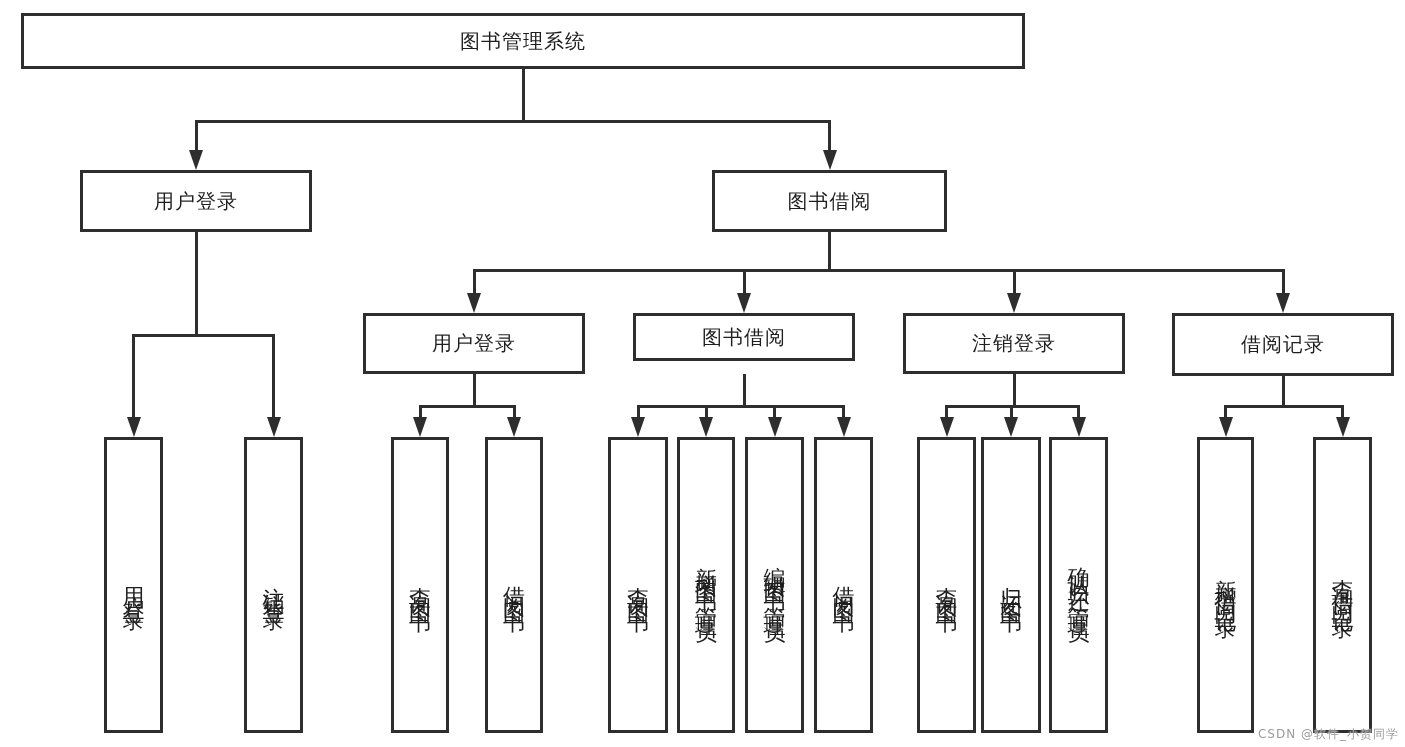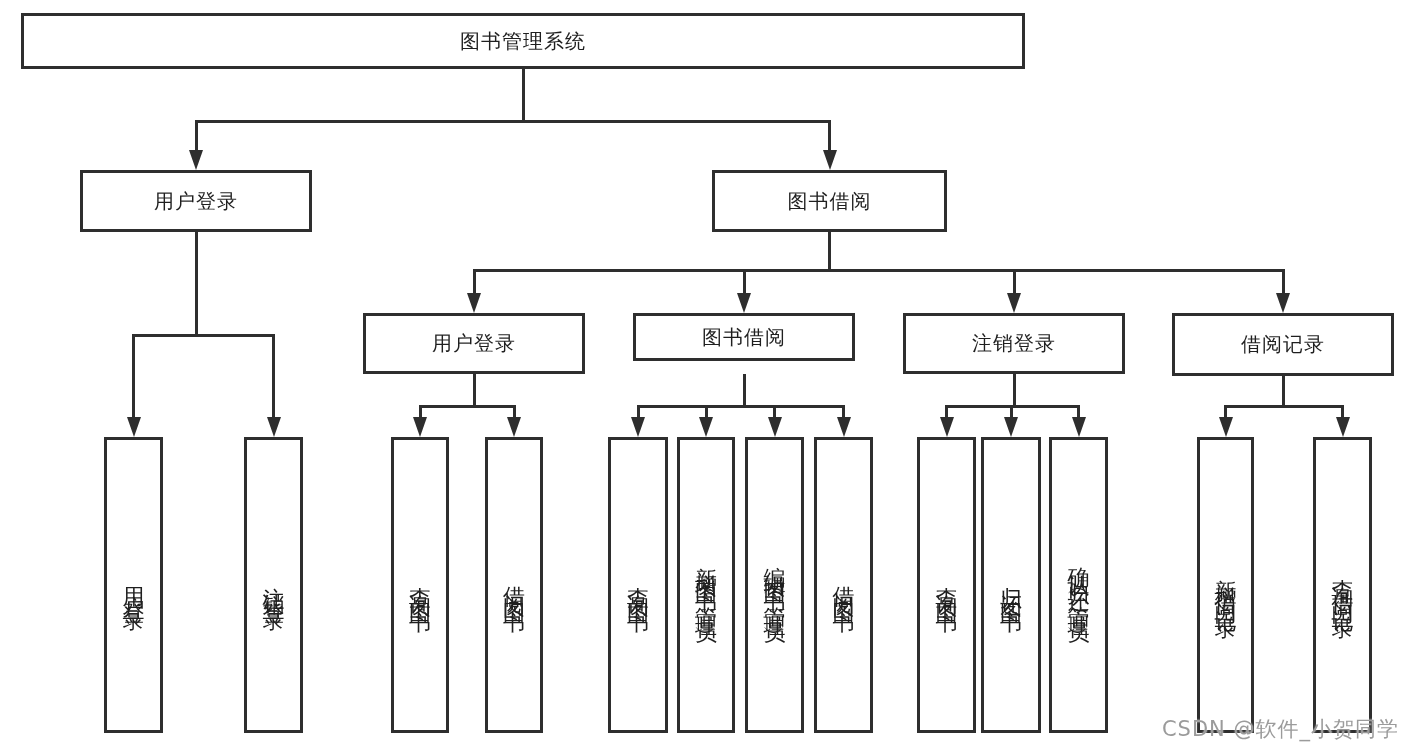--- a/index.html
+++ b/index.html
@@ -47,7 +47,7 @@
   .watermark{
     position:absolute;
     right:6px;bottom:4px;
-    font-size:21px;
+    font-size:12px;
     color:var(--wm,#9b9b9b);
     letter-spacing:1px;
     z-index:6;

